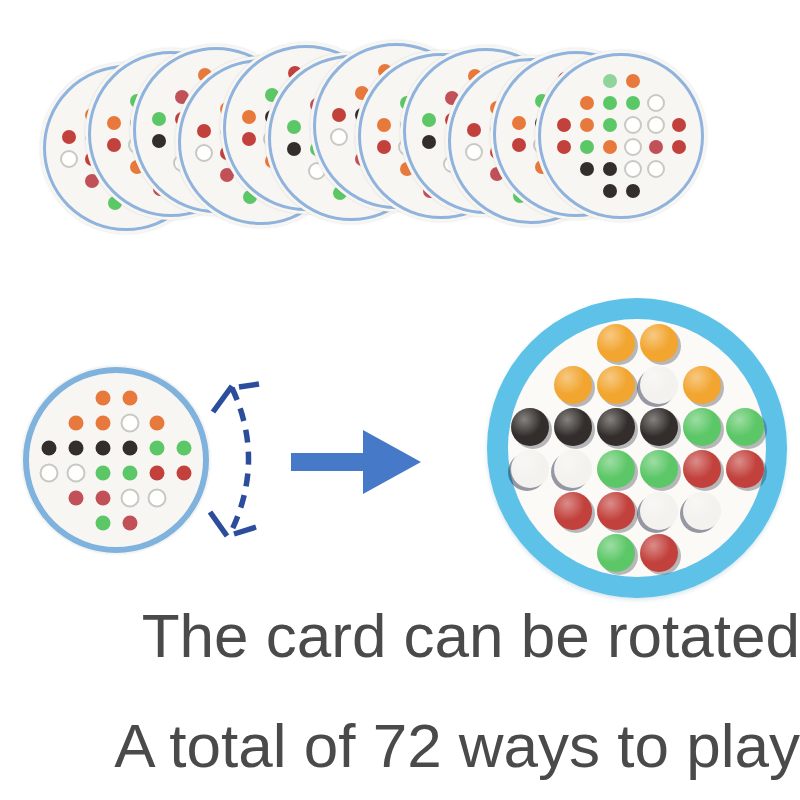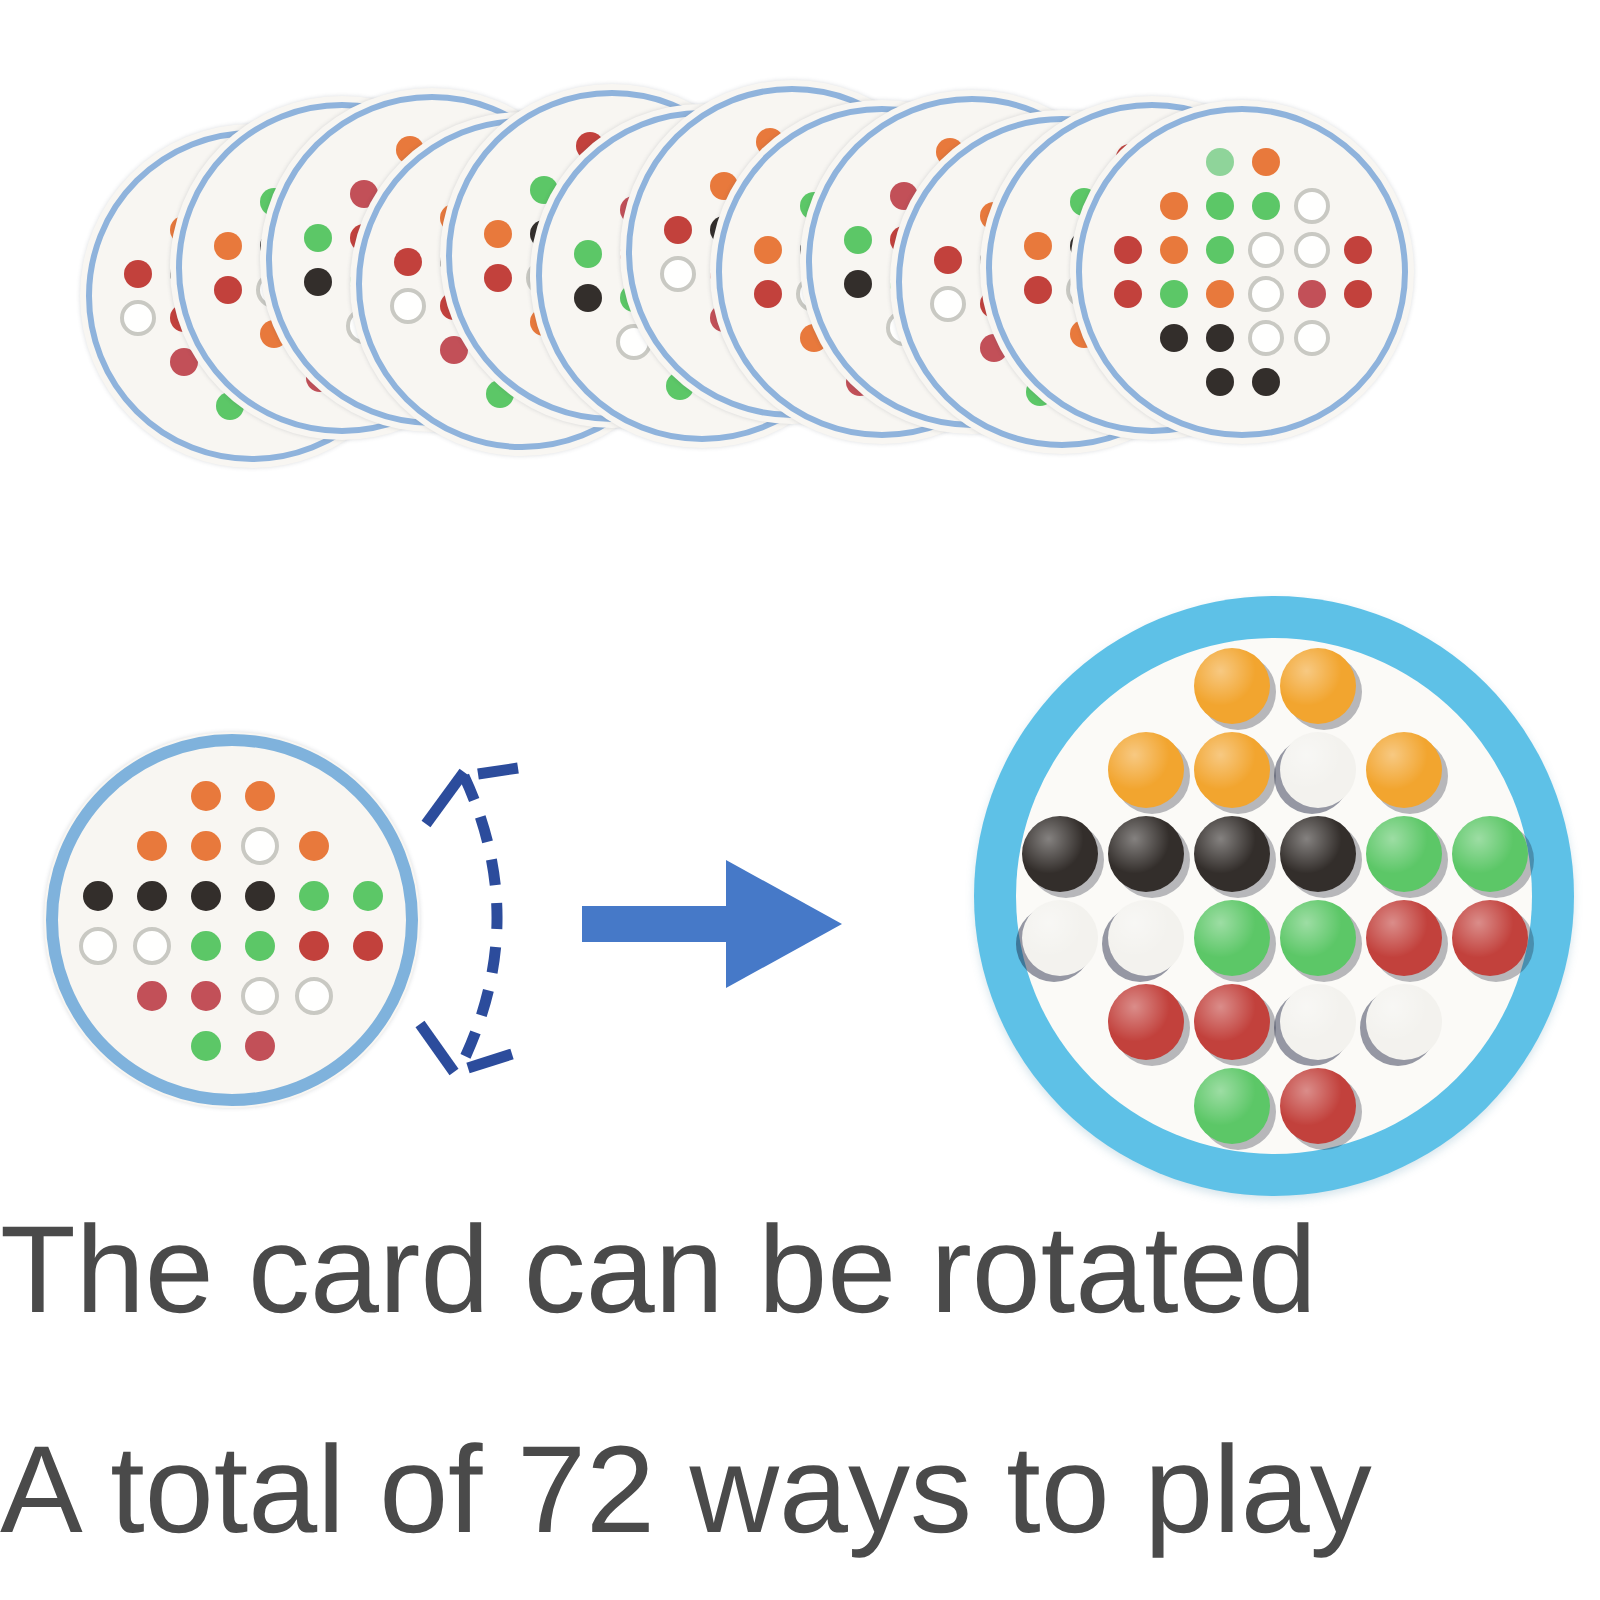--- a/index.html
+++ b/index.html
@@ -22,7 +22,7 @@
     background-image:radial-gradient(circle at 35% 30%,rgba(255,255,255,.40),rgba(255,255,255,0) 48%);}
   .pom.pom-w{box-shadow:-3px 3px 0 rgba(25,30,60,.45);}
   #rotation-arrow,#transform-arrow{position:absolute;}
-  #caption{position:absolute;left:0;width:800px;text-align:left;
+  #caption{position:absolute;left:0;width:800px;text-align:right;
     color:var(--caption-color,#4A4A4A);}
   .caption-line{position:absolute;left:0;width:100%;font-size:62px;line-height:1;
     letter-spacing:0px;white-space:nowrap;}

